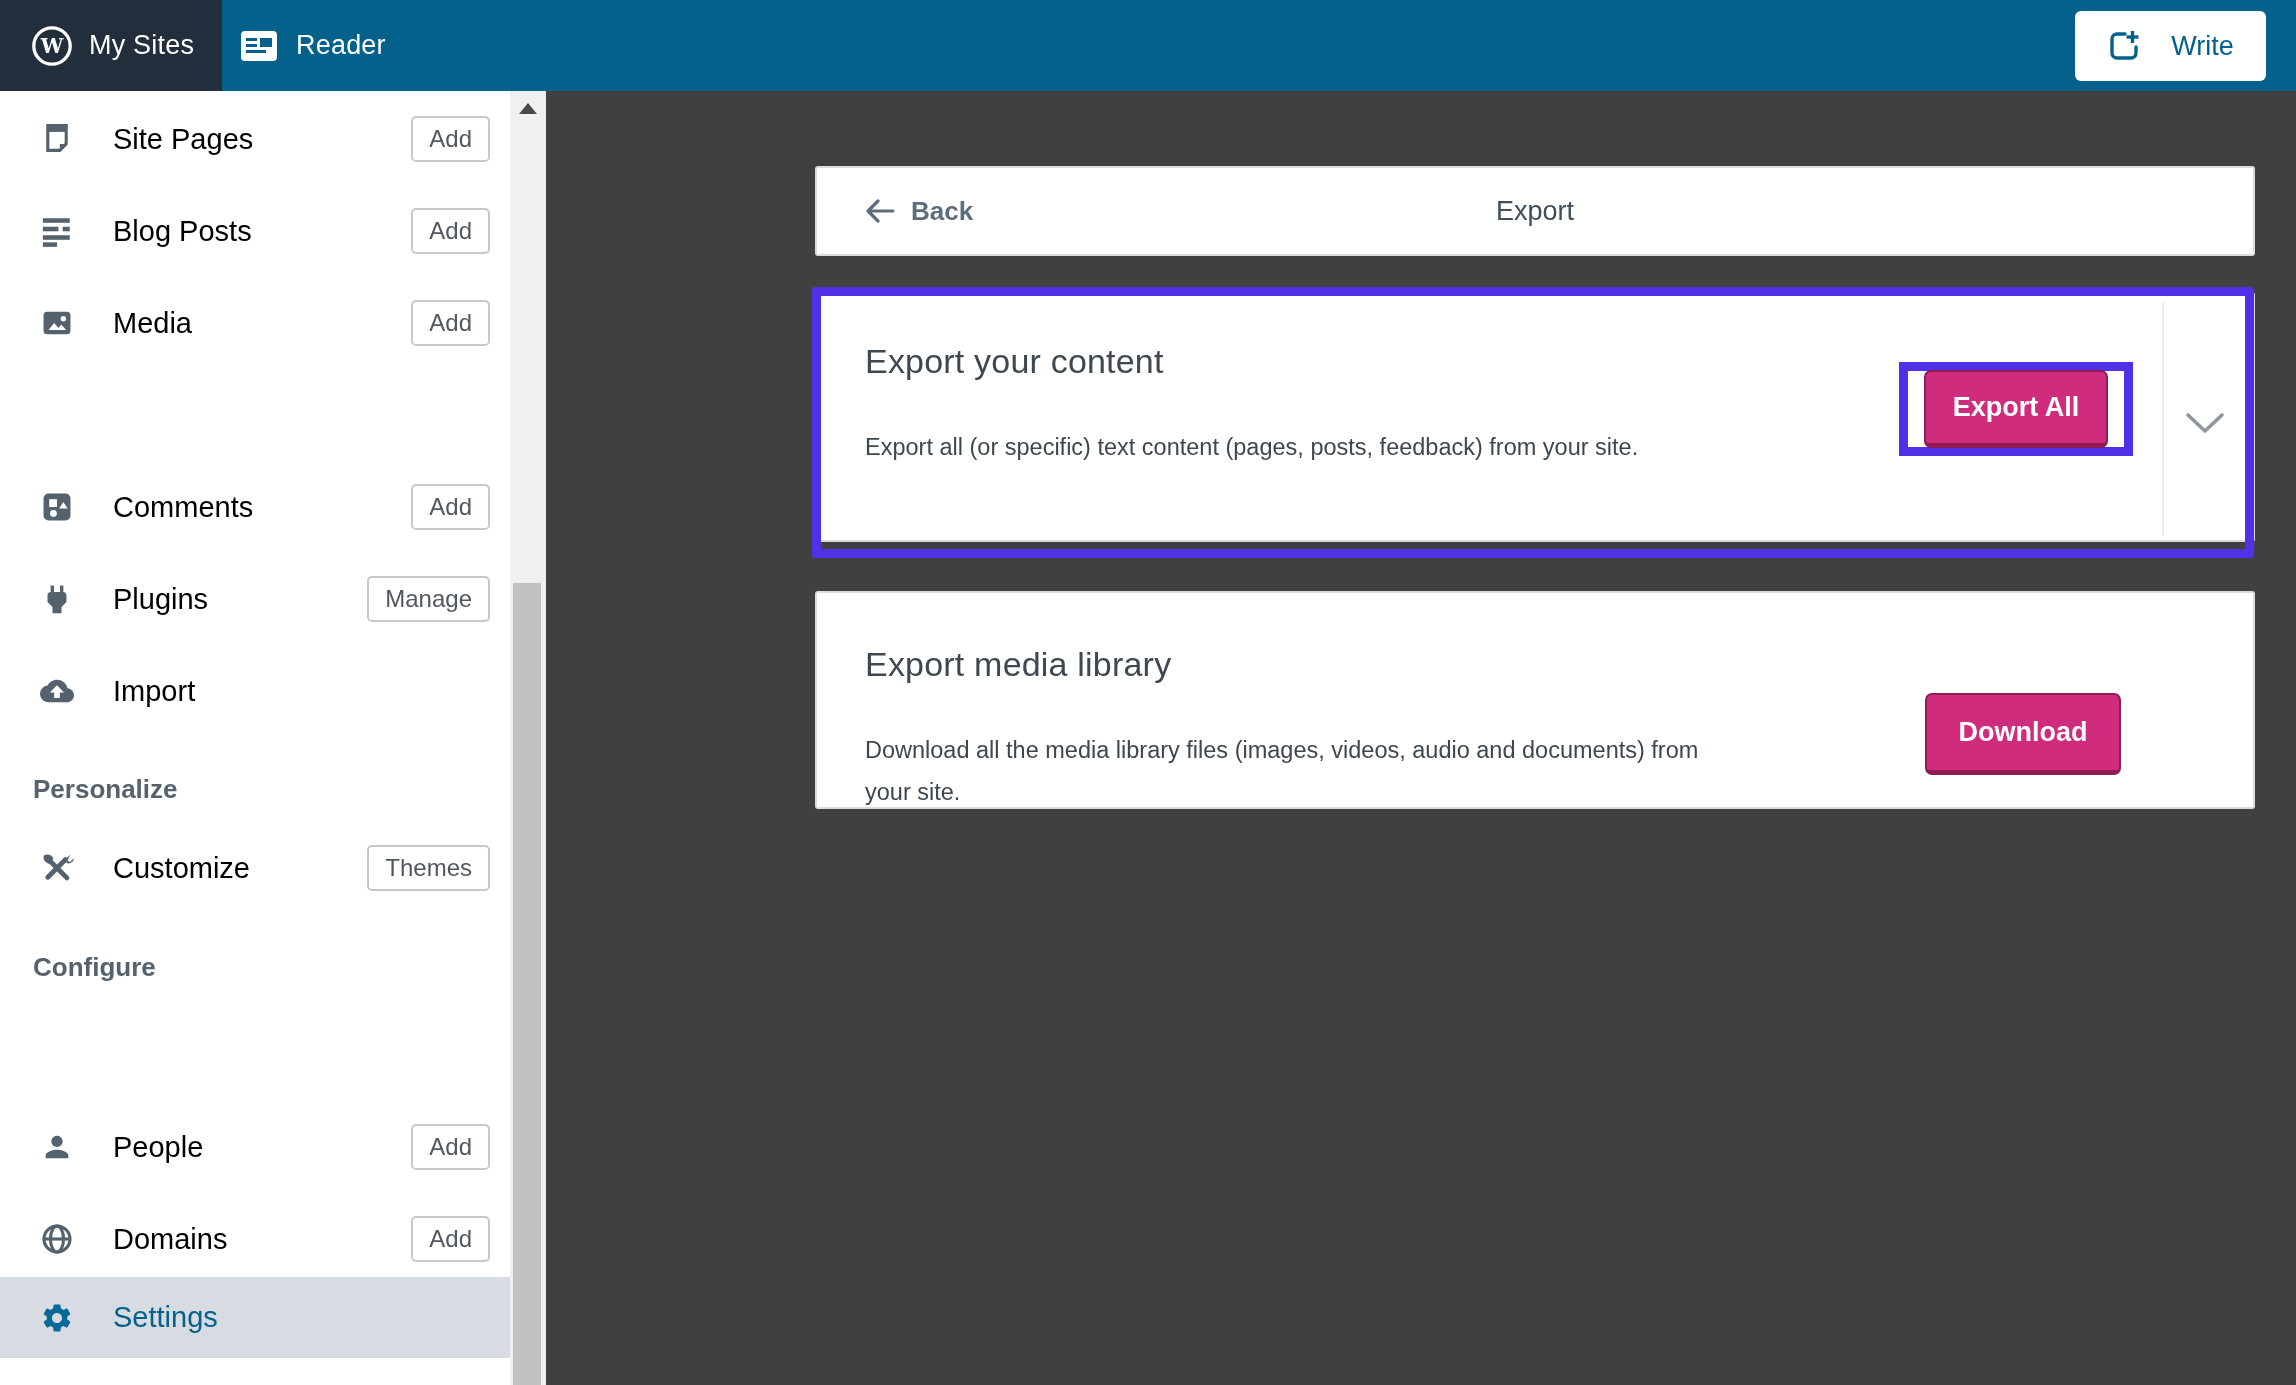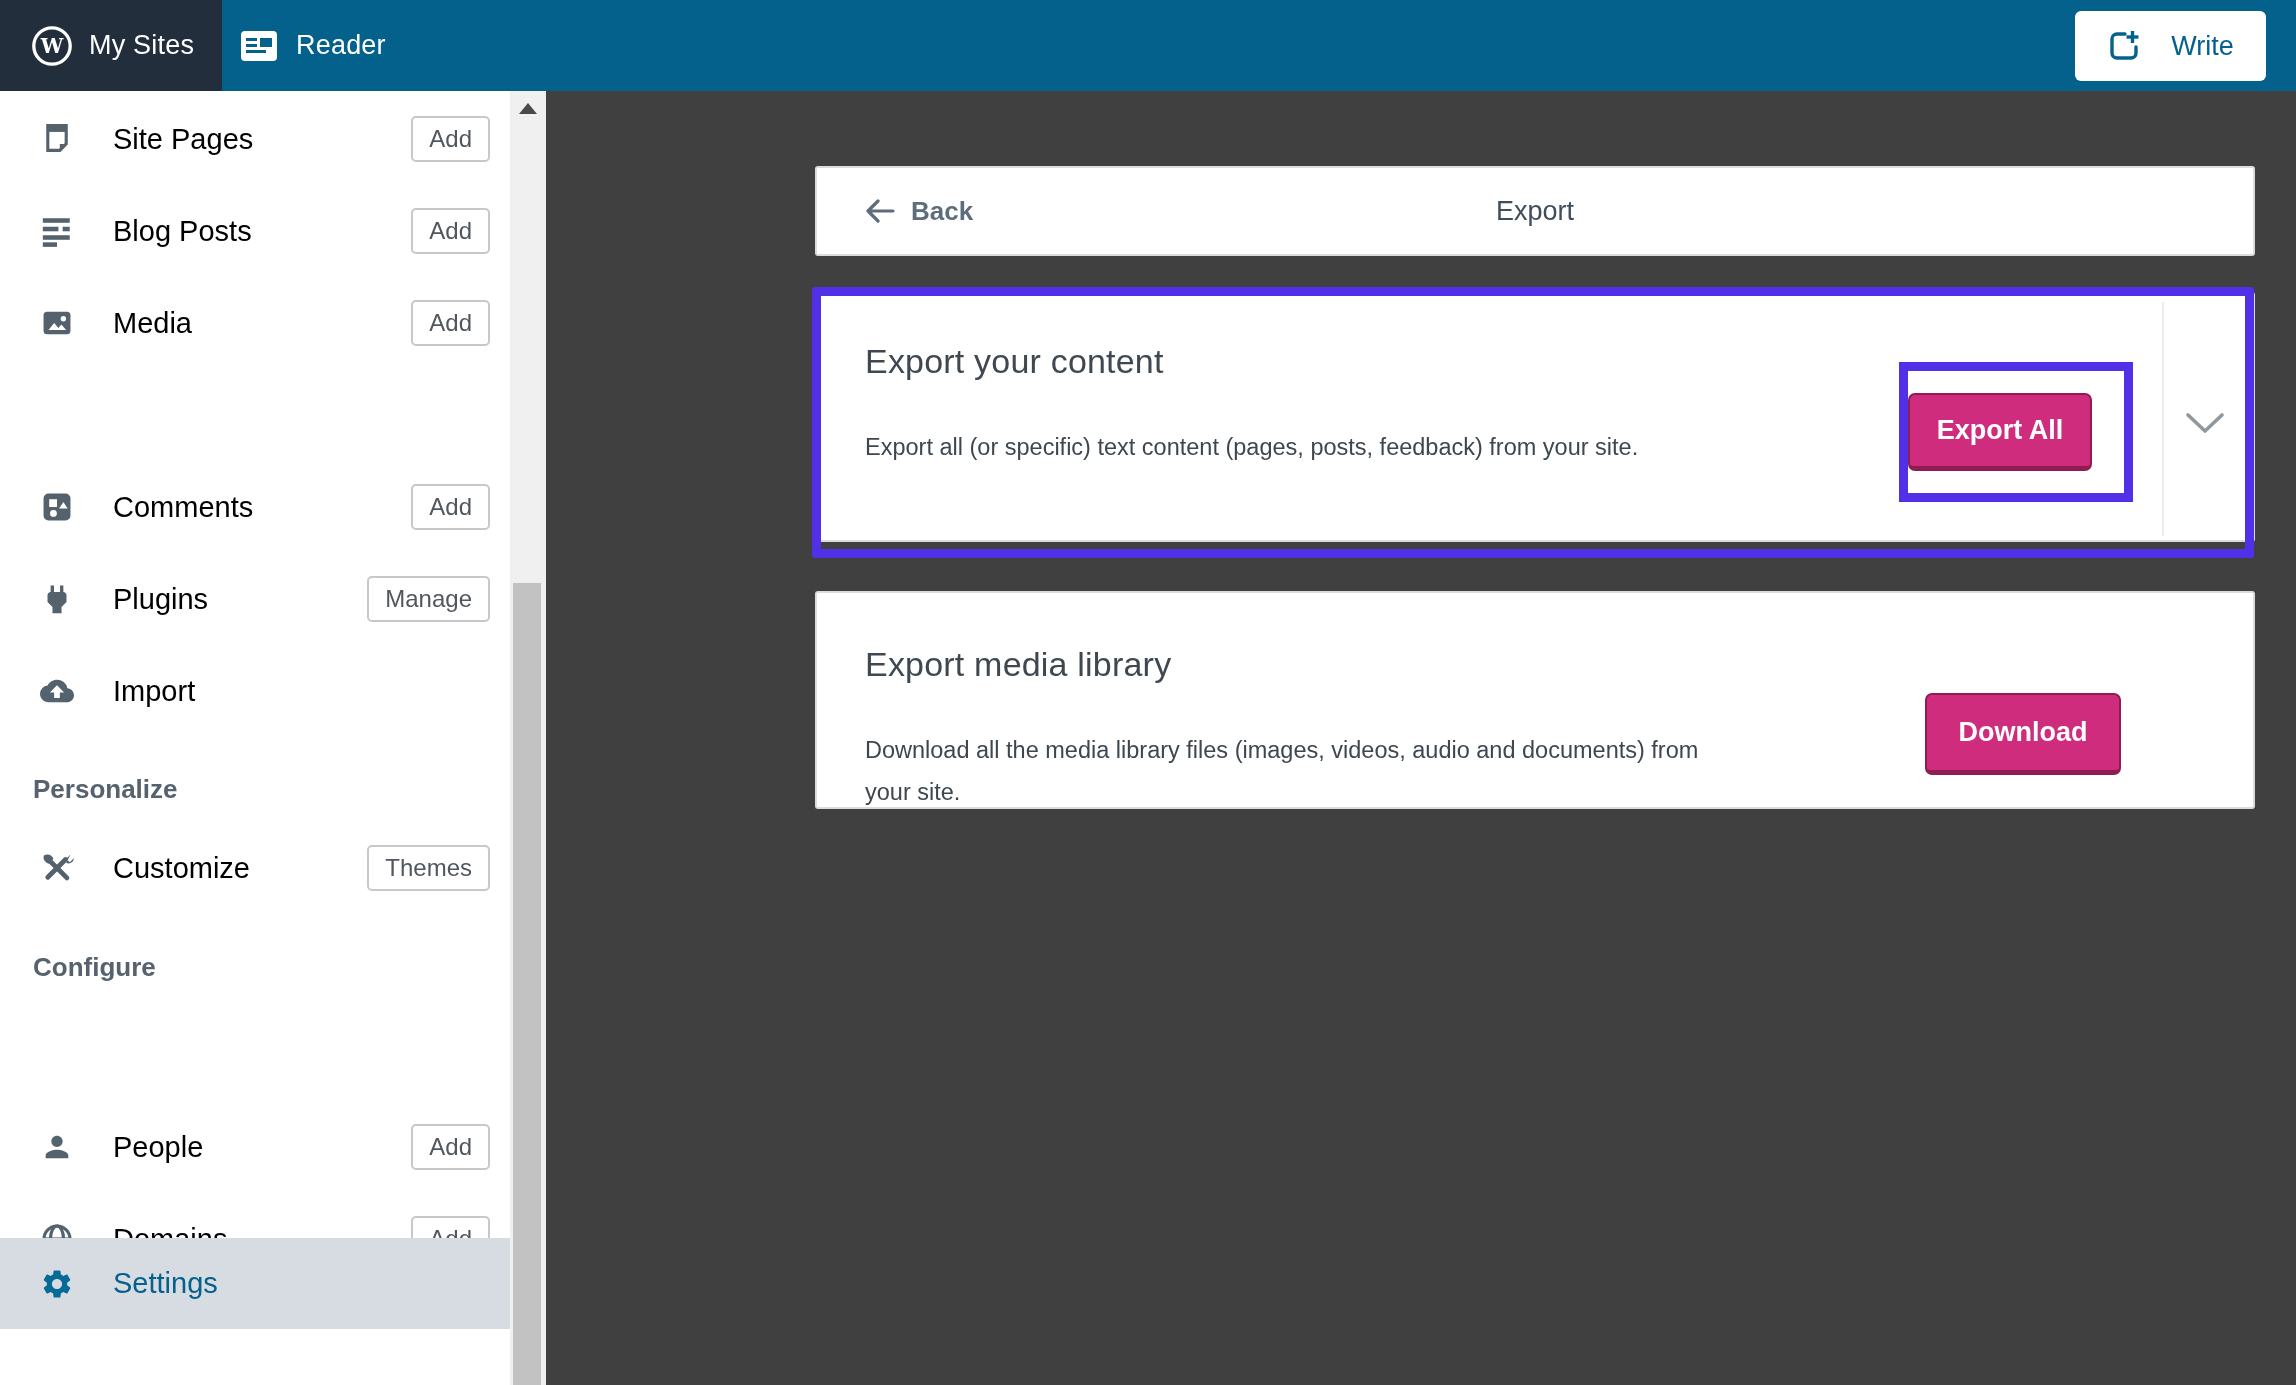--- a/index.html
+++ b/index.html
@@ -63,9 +63,9 @@
 
   .pink-btn { background:#D02C7D; color:#fff; font-size:27px; font-weight:bold; font-family:inherit;
               border:2px solid #8E1D52; border-bottom-width:5px; border-radius:7px; cursor:pointer; }
-  .btn-highlight-box { position:absolute; left:1082px; top:68px; width:234px; height:140px;
+  .btn-highlight-box { position:absolute; left:1082px; top:68px; width:234px; height:94px;
                        background:#fff; border:9px solid #5130E8; display:flex;
-                       align-items:center; justify-content:flex-start; }
+                       align-items:center; justify-content:center; }
   .btn-highlight-box .pink-btn { width:184px; height:78px; }
   .download-btn { position:absolute; left:1108px; top:100px; width:196px; height:82px; }
 

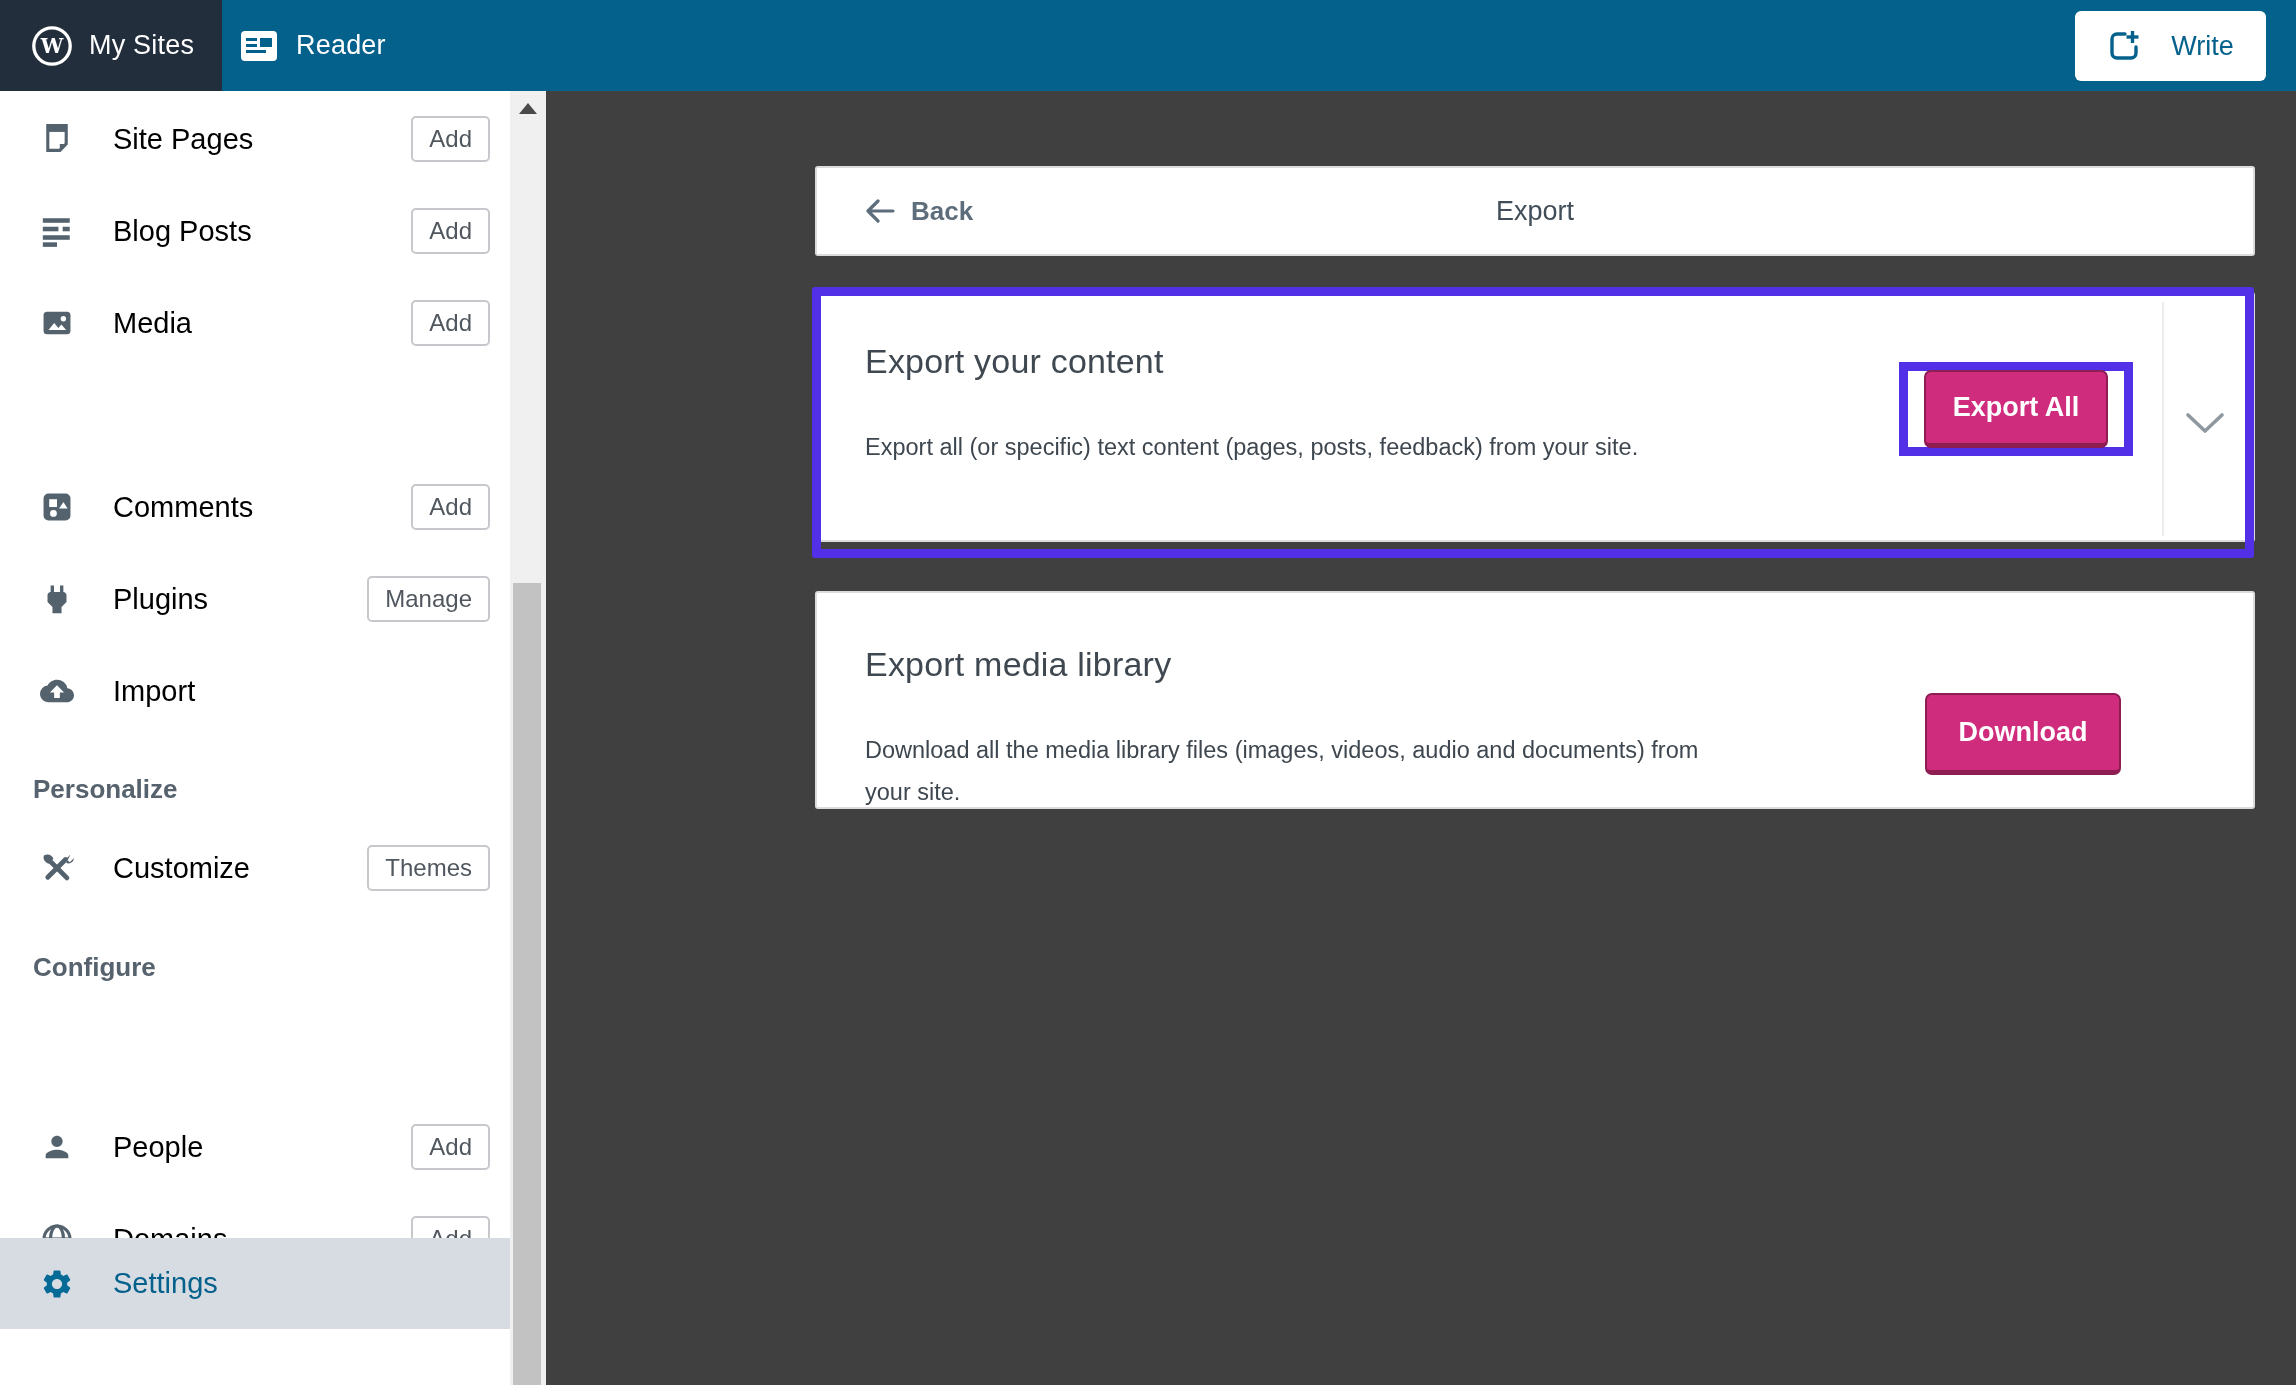--- a/index.html
+++ b/index.html
@@ -218,7 +218,7 @@
       <button class="nav-badge">Add</button>
     </div>
 
-    <div class="nav-item selected" style="top:1147px; height:91px">
+    <div class="nav-item selected" style="top:1186px; height:81px">
       <span class="nav-icon">
         <svg viewBox="0 0 24 24" fill="#056A96">
           <path d="M19.14 12.94c.04-.3.06-.61.06-.94 0-.32-.02-.64-.07-.94l2.03-1.58c.18-.14.23-.41.12-.61l-1.92-3.32c-.12-.22-.37-.29-.59-.22l-2.39.96c-.5-.38-1.03-.7-1.62-.94l-.36-2.54c-.04-.24-.24-.41-.48-.41h-3.84c-.24 0-.43.17-.47.41l-.36 2.54c-.59.24-1.13.57-1.62.94l-2.39-.96c-.22-.08-.47 0-.59.22L2.74 8.87c-.12.21-.08.47.12.61l2.03 1.58c-.05.3-.09.63-.09.94s.02.64.07.94l-2.03 1.58c-.18.14-.23.41-.12.61l1.92 3.32c.12.22.37.29.59.22l2.39-.96c.5.38 1.03.7 1.62.94l.36 2.54c.05.24.24.41.48.41h3.84c.24 0 .44-.17.47-.41l.36-2.54c.59-.24 1.13-.56 1.62-.94l2.39.96c.22.08.47 0 .59-.22l1.92-3.32c.12-.22.07-.47-.12-.61l-2.01-1.58zM12 15.6c-1.98 0-3.6-1.62-3.6-3.6s1.62-3.6 3.6-3.6 3.6 1.62 3.6 3.6-1.62 3.6-3.6 3.6z"></path>

